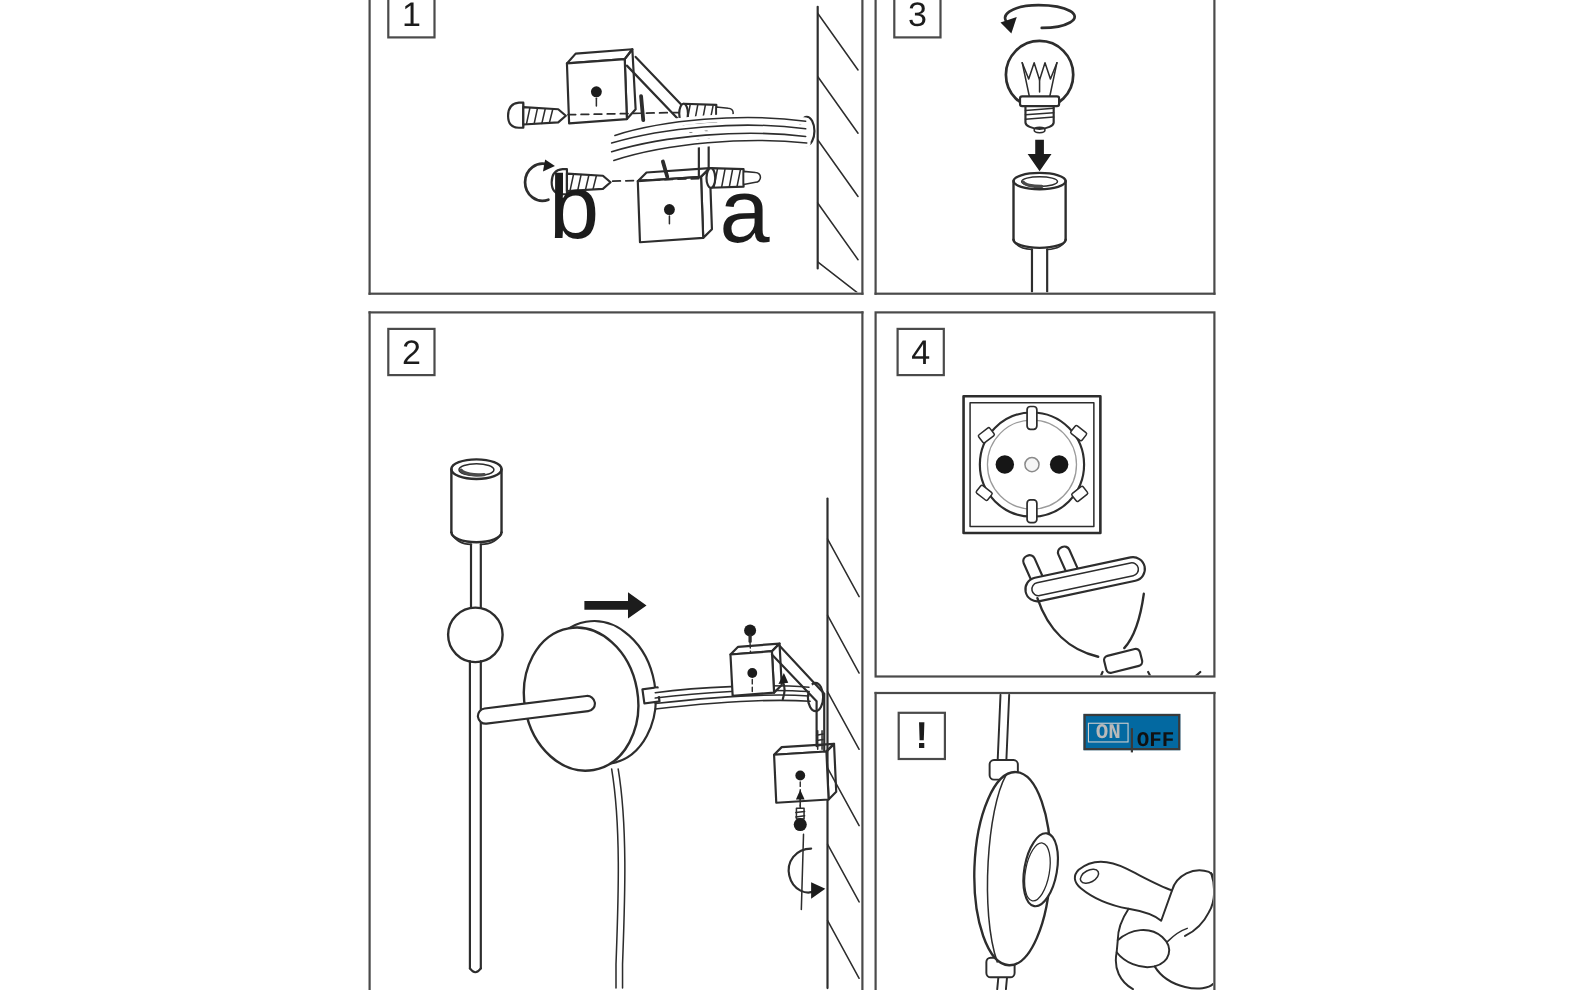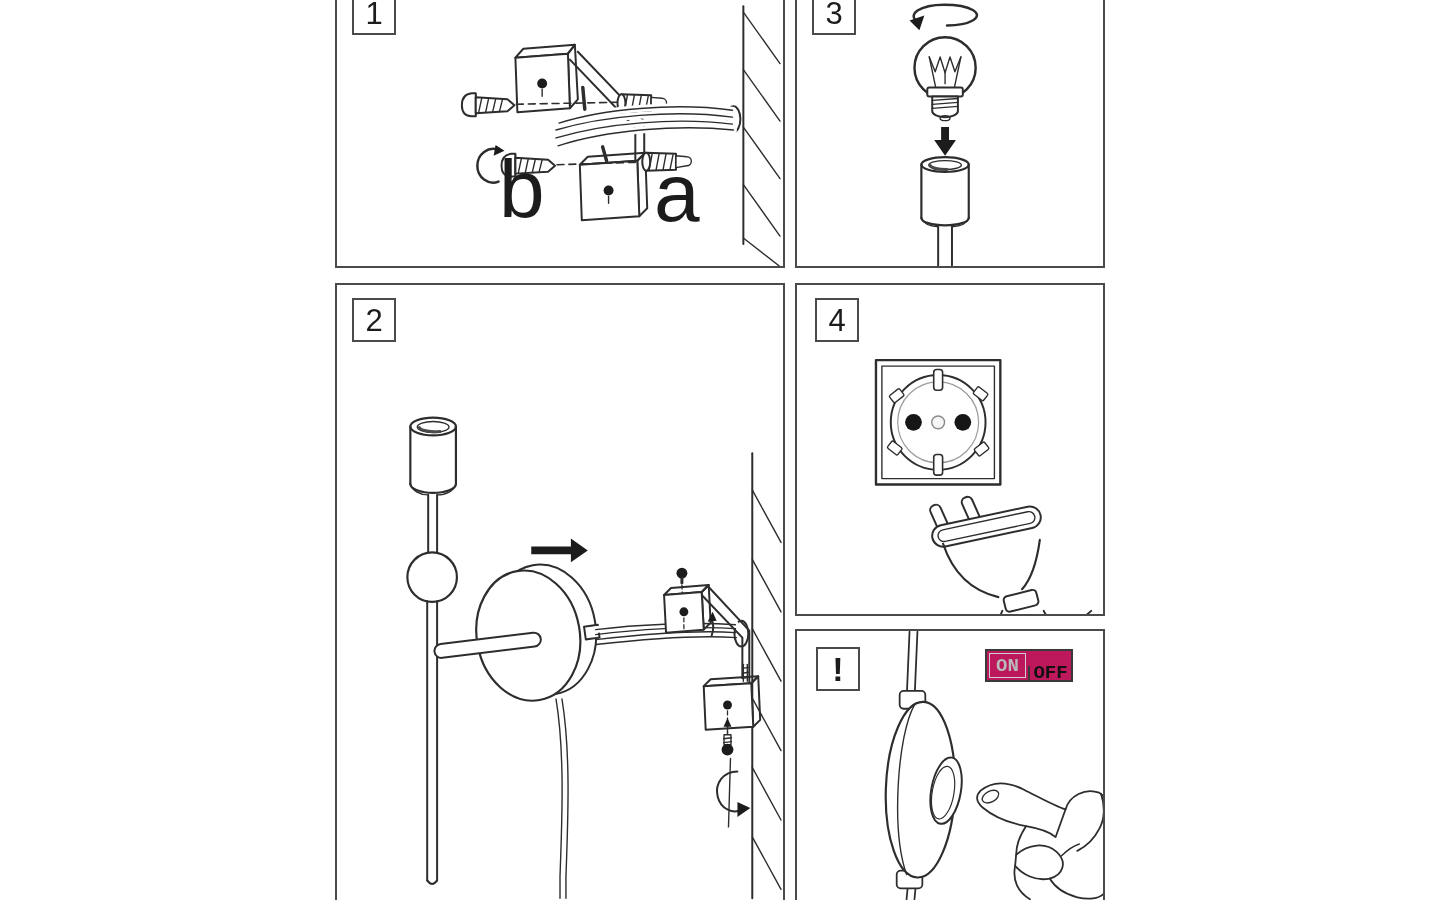--- a/index.html
+++ b/index.html
@@ -19,7 +19,7 @@
   .warnbox{font-weight:700;font-size:34px;}
   .onoff{position:absolute;left:188px;top:18px;width:88px;height:33px;border:2px solid #3a3a3a;
          display:flex;box-sizing:border-box;font-family:"Liberation Mono",monospace;font-size:19px;
-         font-weight:700;z-index:5;background:#be185d;}
+         font-weight:700;z-index:5;background:#0369a1;align-items:center;}
   .onoff .cell{flex:1;display:flex;align-items:center;justify-content:center;}
   .onoff .on{color:#b9b9b9;position:relative;}
   .onoff .on::after{content:"";position:absolute;inset:2px;border:1px solid #cfcfcf;}

